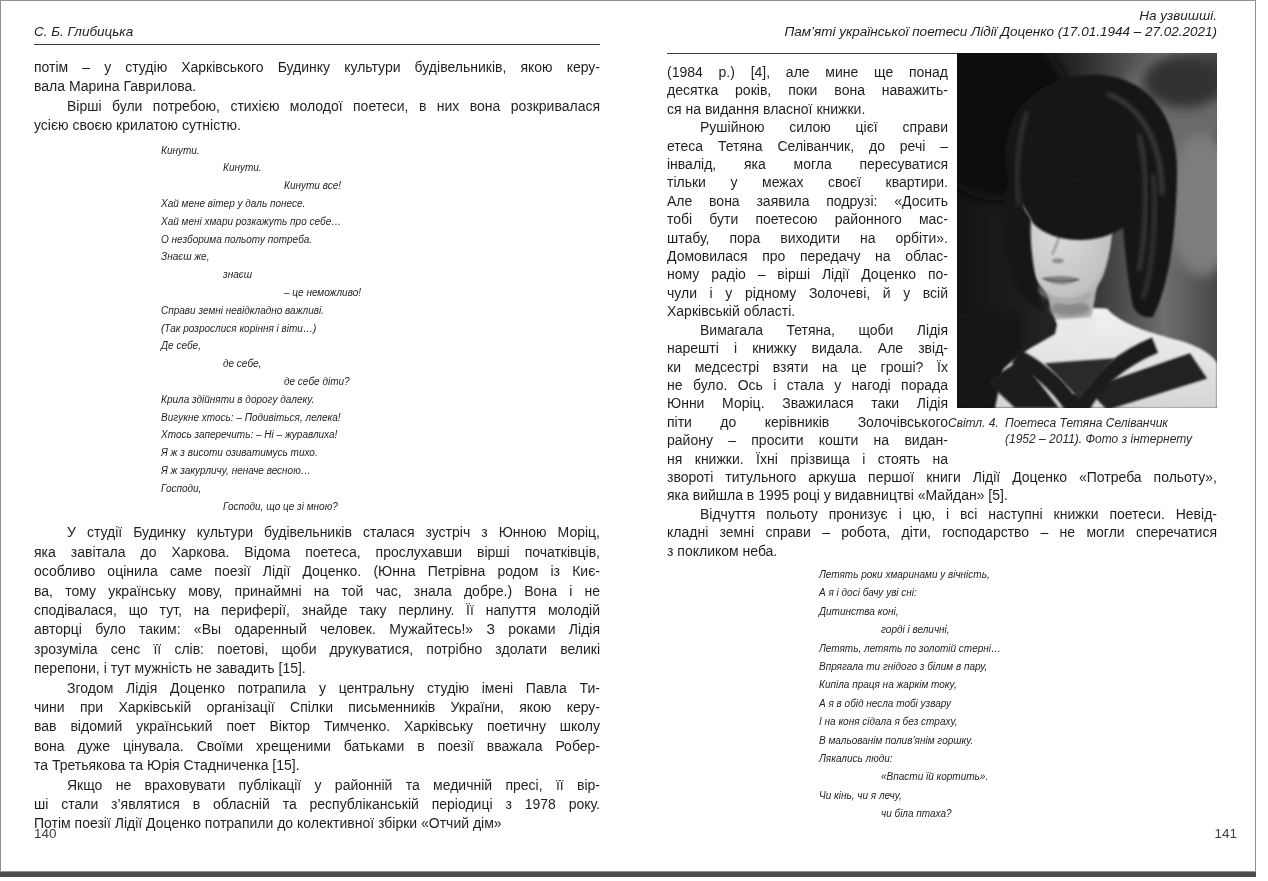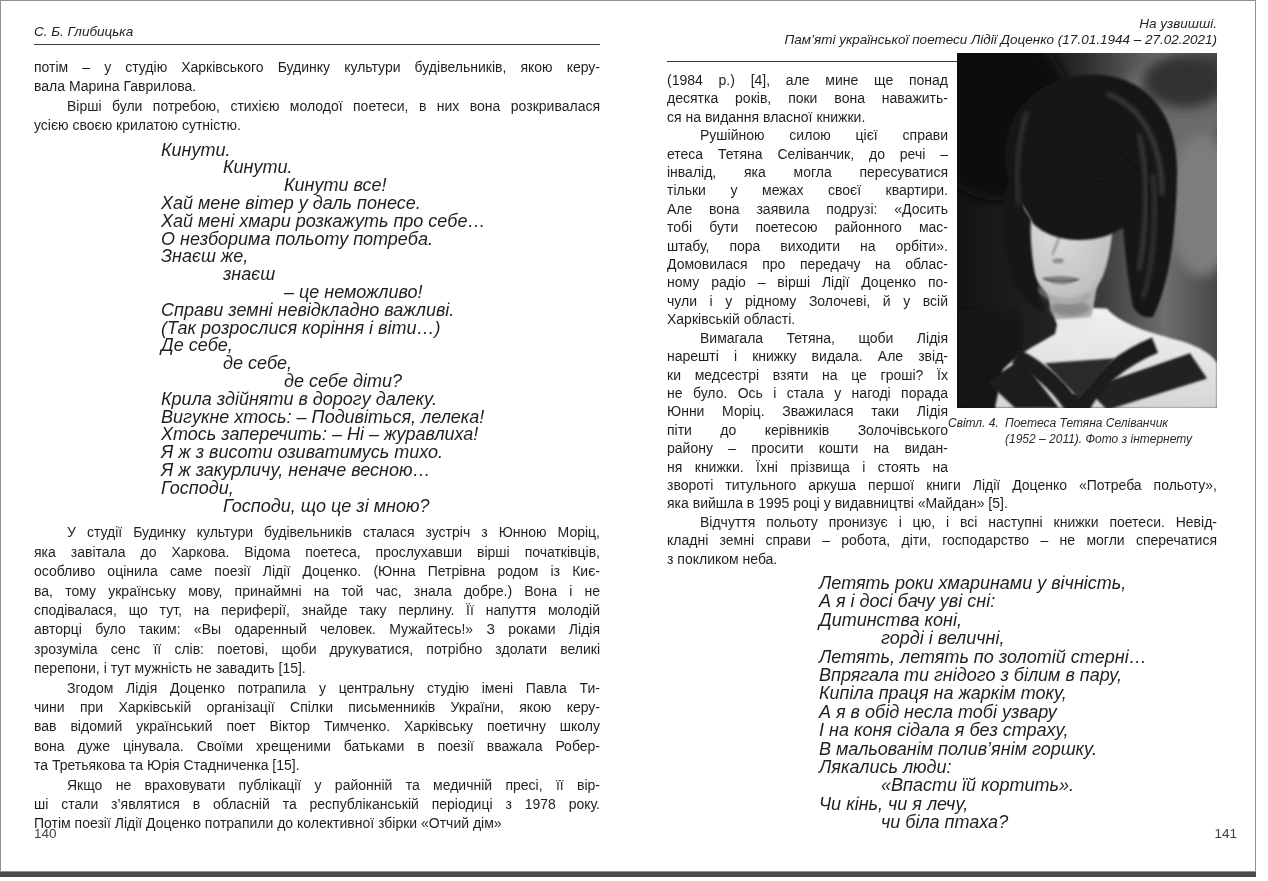--- a/index.html
+++ b/index.html
@@ -17,7 +17,7 @@
 
   .running-head{font-style:italic;font-size:13.5px;color:#222;border-bottom:1.5px solid #3a3a3a;}
   .page-left .running-head{margin-top:24px;padding-bottom:5px;line-height:15px;}
-  .page-right .running-head{margin-top:16px;padding-bottom:13px;line-height:16px;text-align:right;}
+  .page-right .running-head{margin-top:8px;padding-bottom:13px;line-height:16px;text-align:right;}
 
   .page-left .body{margin-top:13px;}
   .page-right .body{margin-top:9px;}

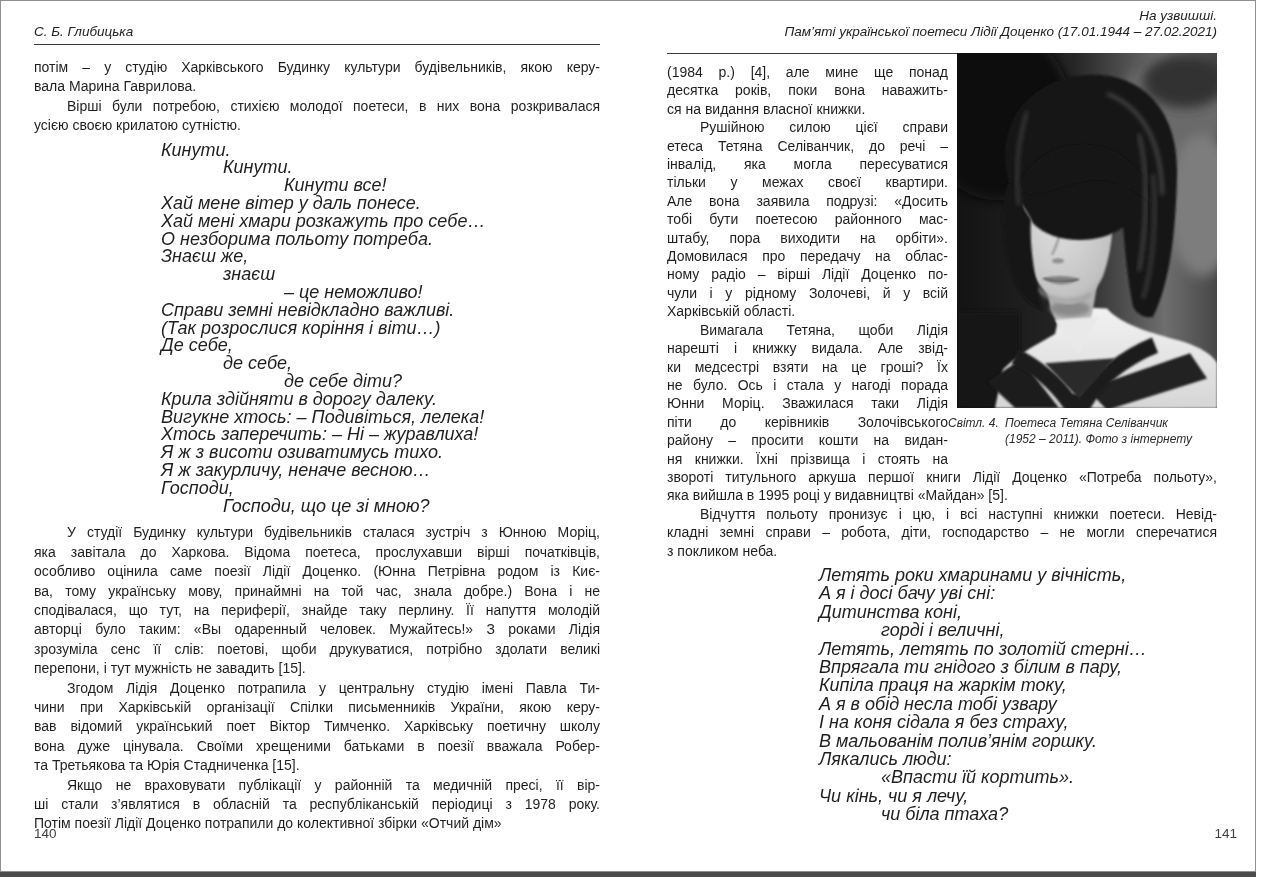--- a/index.html
+++ b/index.html
@@ -30,7 +30,7 @@
   .line.ind{text-indent:33px;}
 
   
-  .poem{font-style:italic;font-size:18px;}
+  .poem{font-style:italic;font-size:10px;}
   .page-left .poem{margin:6px 0 8px 127px;line-height:17.8px;}
   .page-right .poem{margin:6px 0 0 152px;line-height:18.4px;}
   .pline.lv1{padding-left:62px;}

